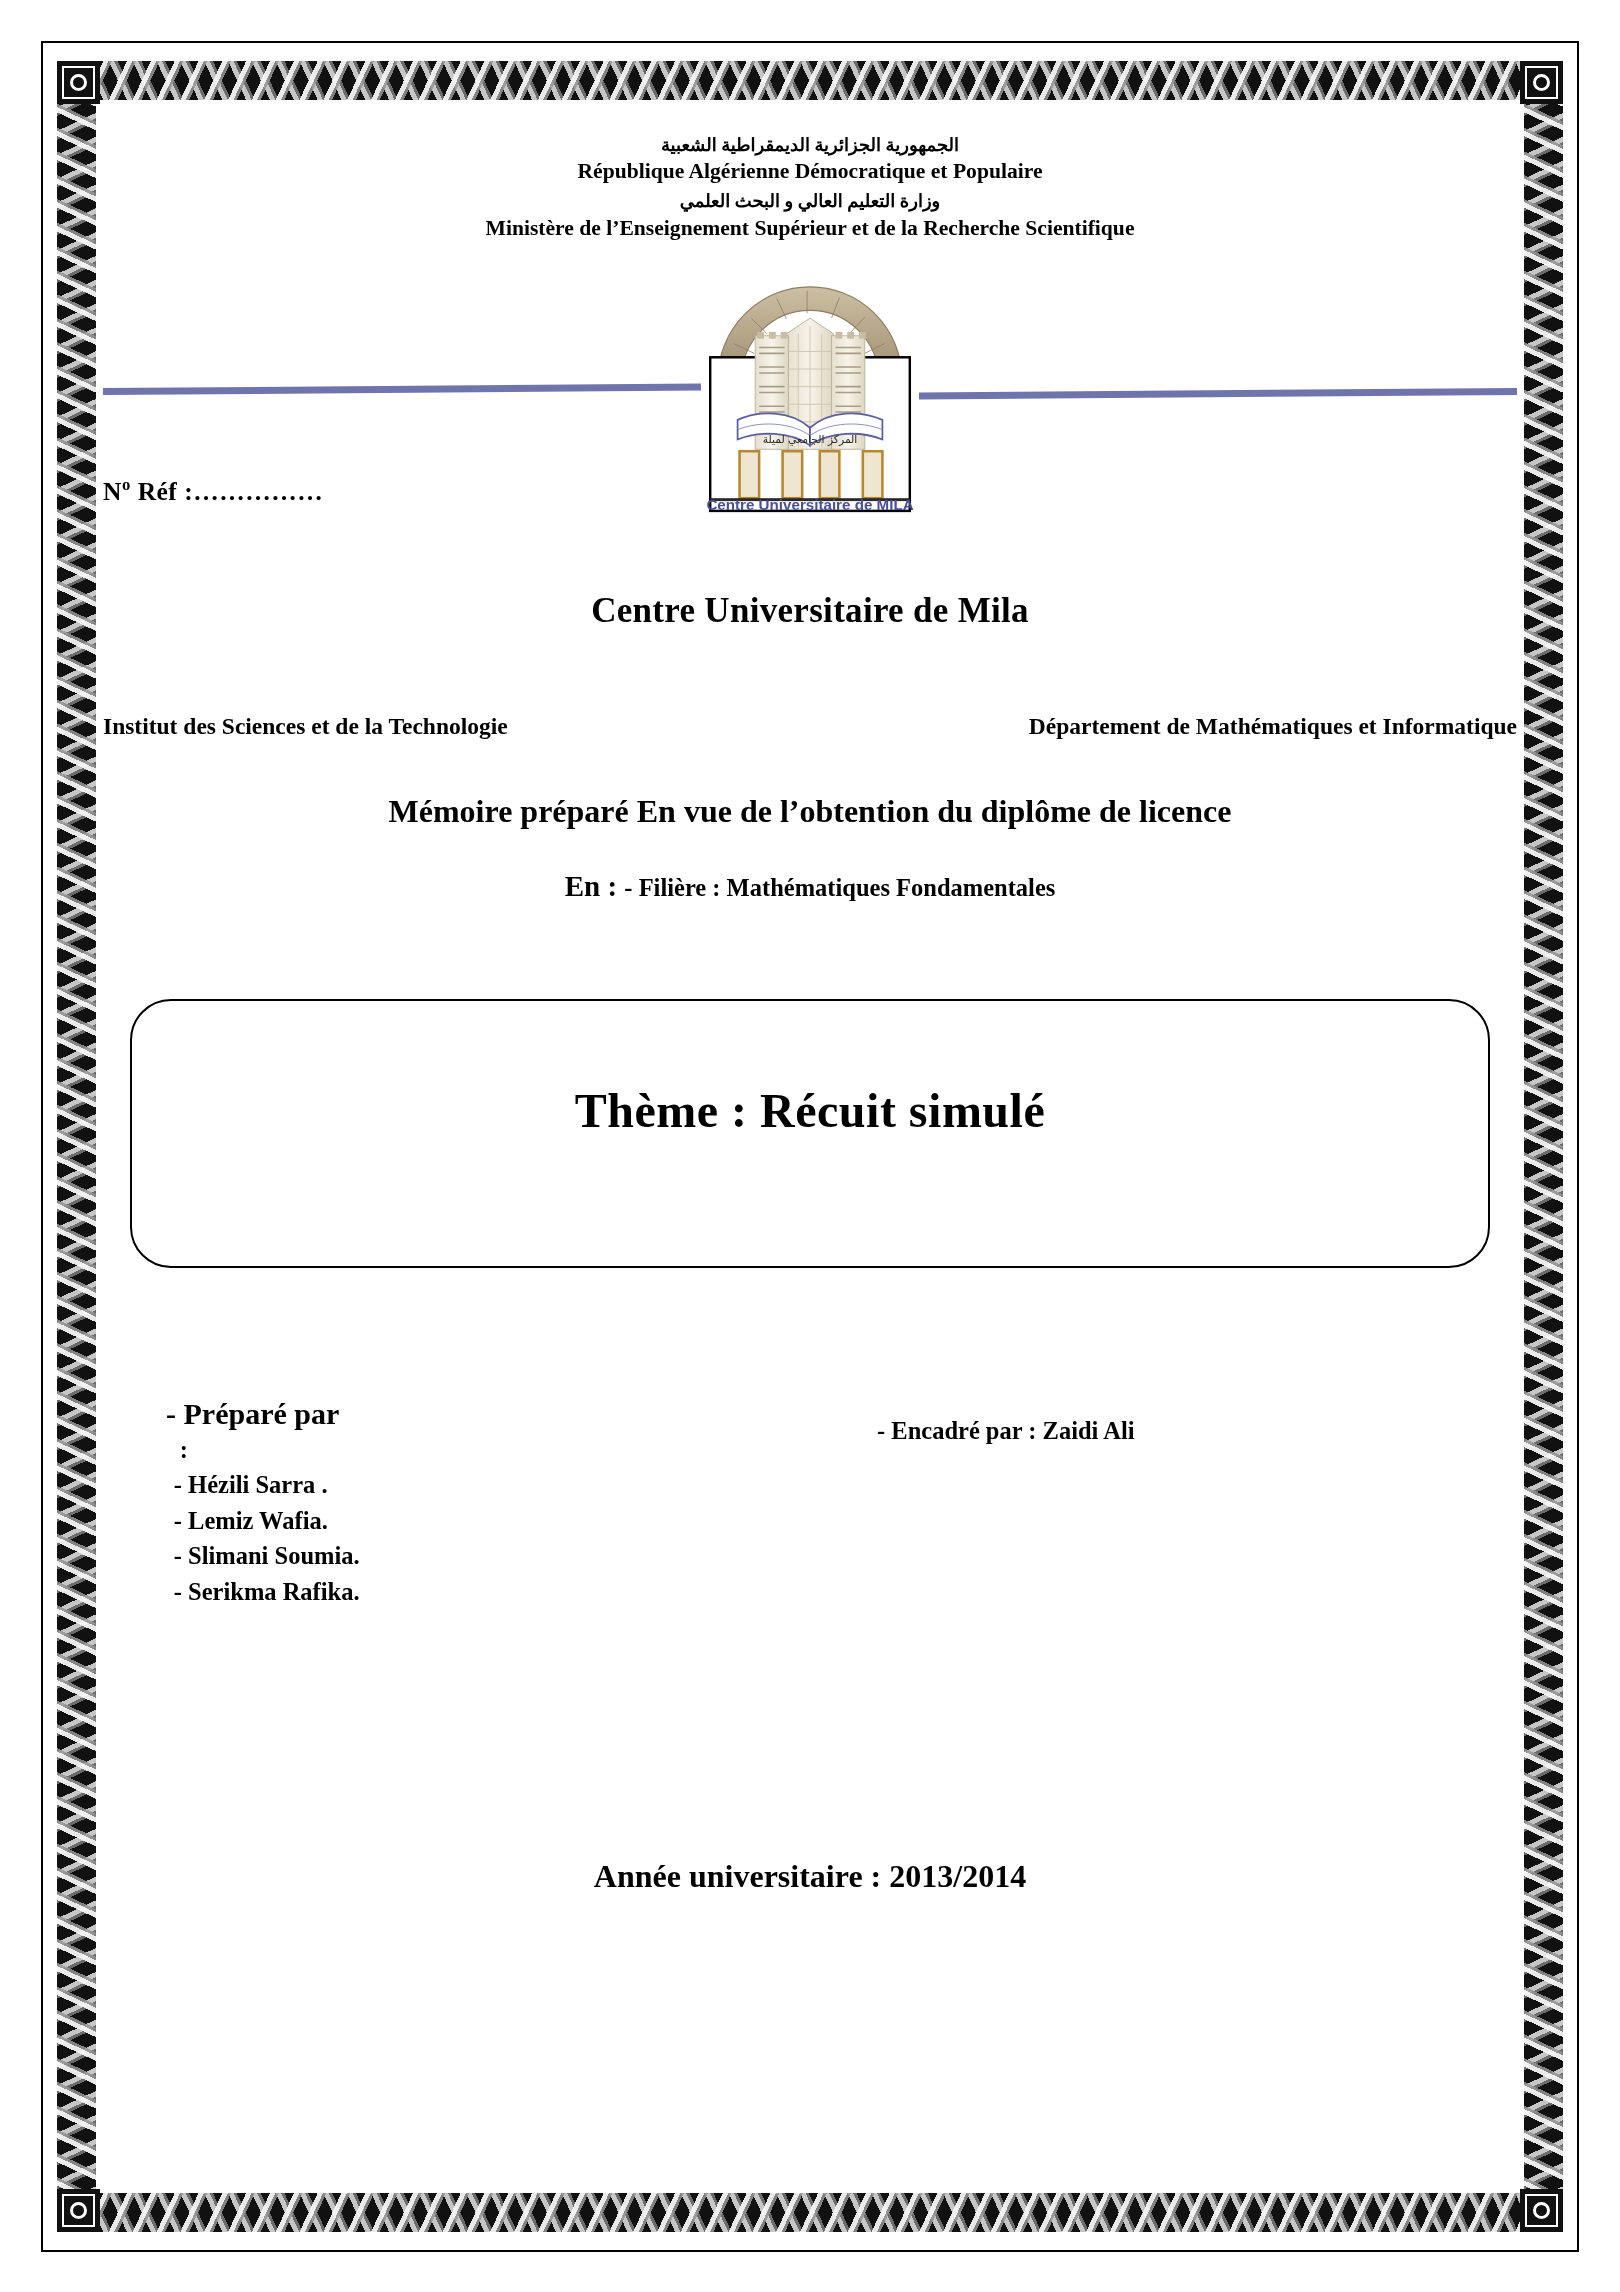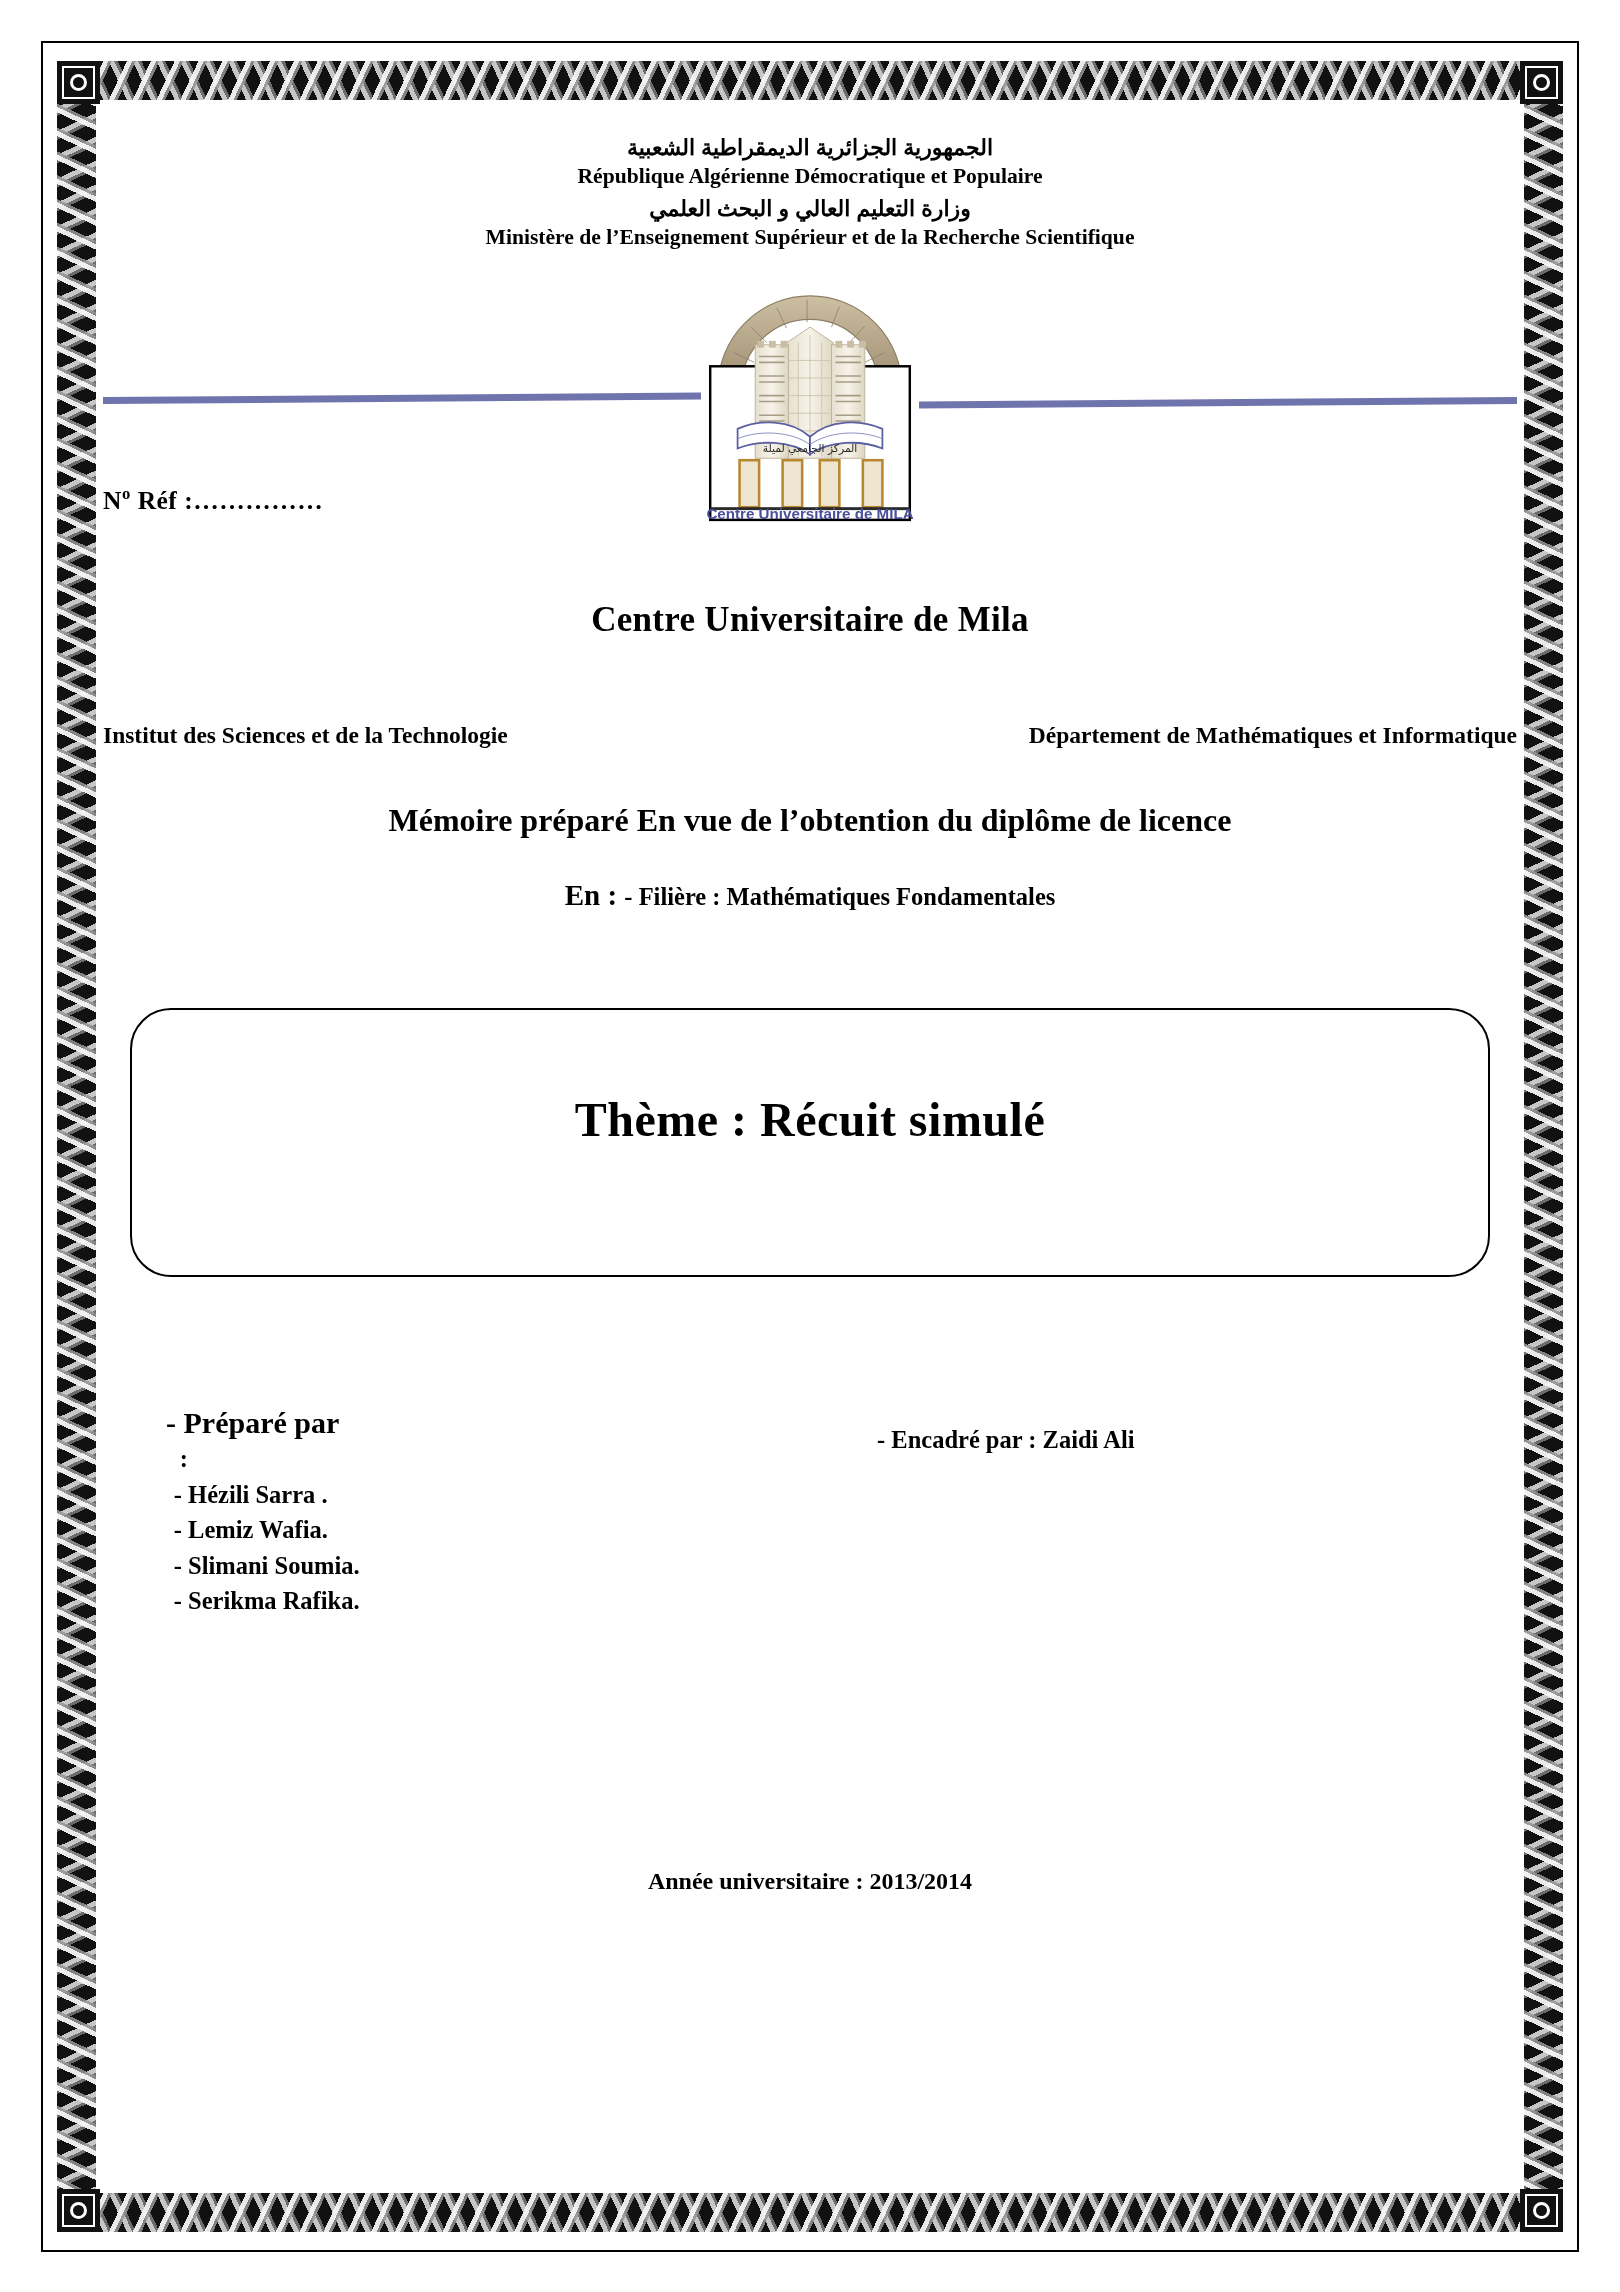--- a/index.html
+++ b/index.html
@@ -130,9 +130,9 @@
     padding-top: 27.4px;
   }
   .arabic-line {
-    font-family: Liberation Sans, sans-serif;
-    font-weight: bold;
-    font-size: 22px;
+    font-family: Liberation Serif, serif;
+    font-weight: bold;
+    font-size: 18px;
     letter-spacing: 1px;
     line-height: 1.15;
     direction: rtl;

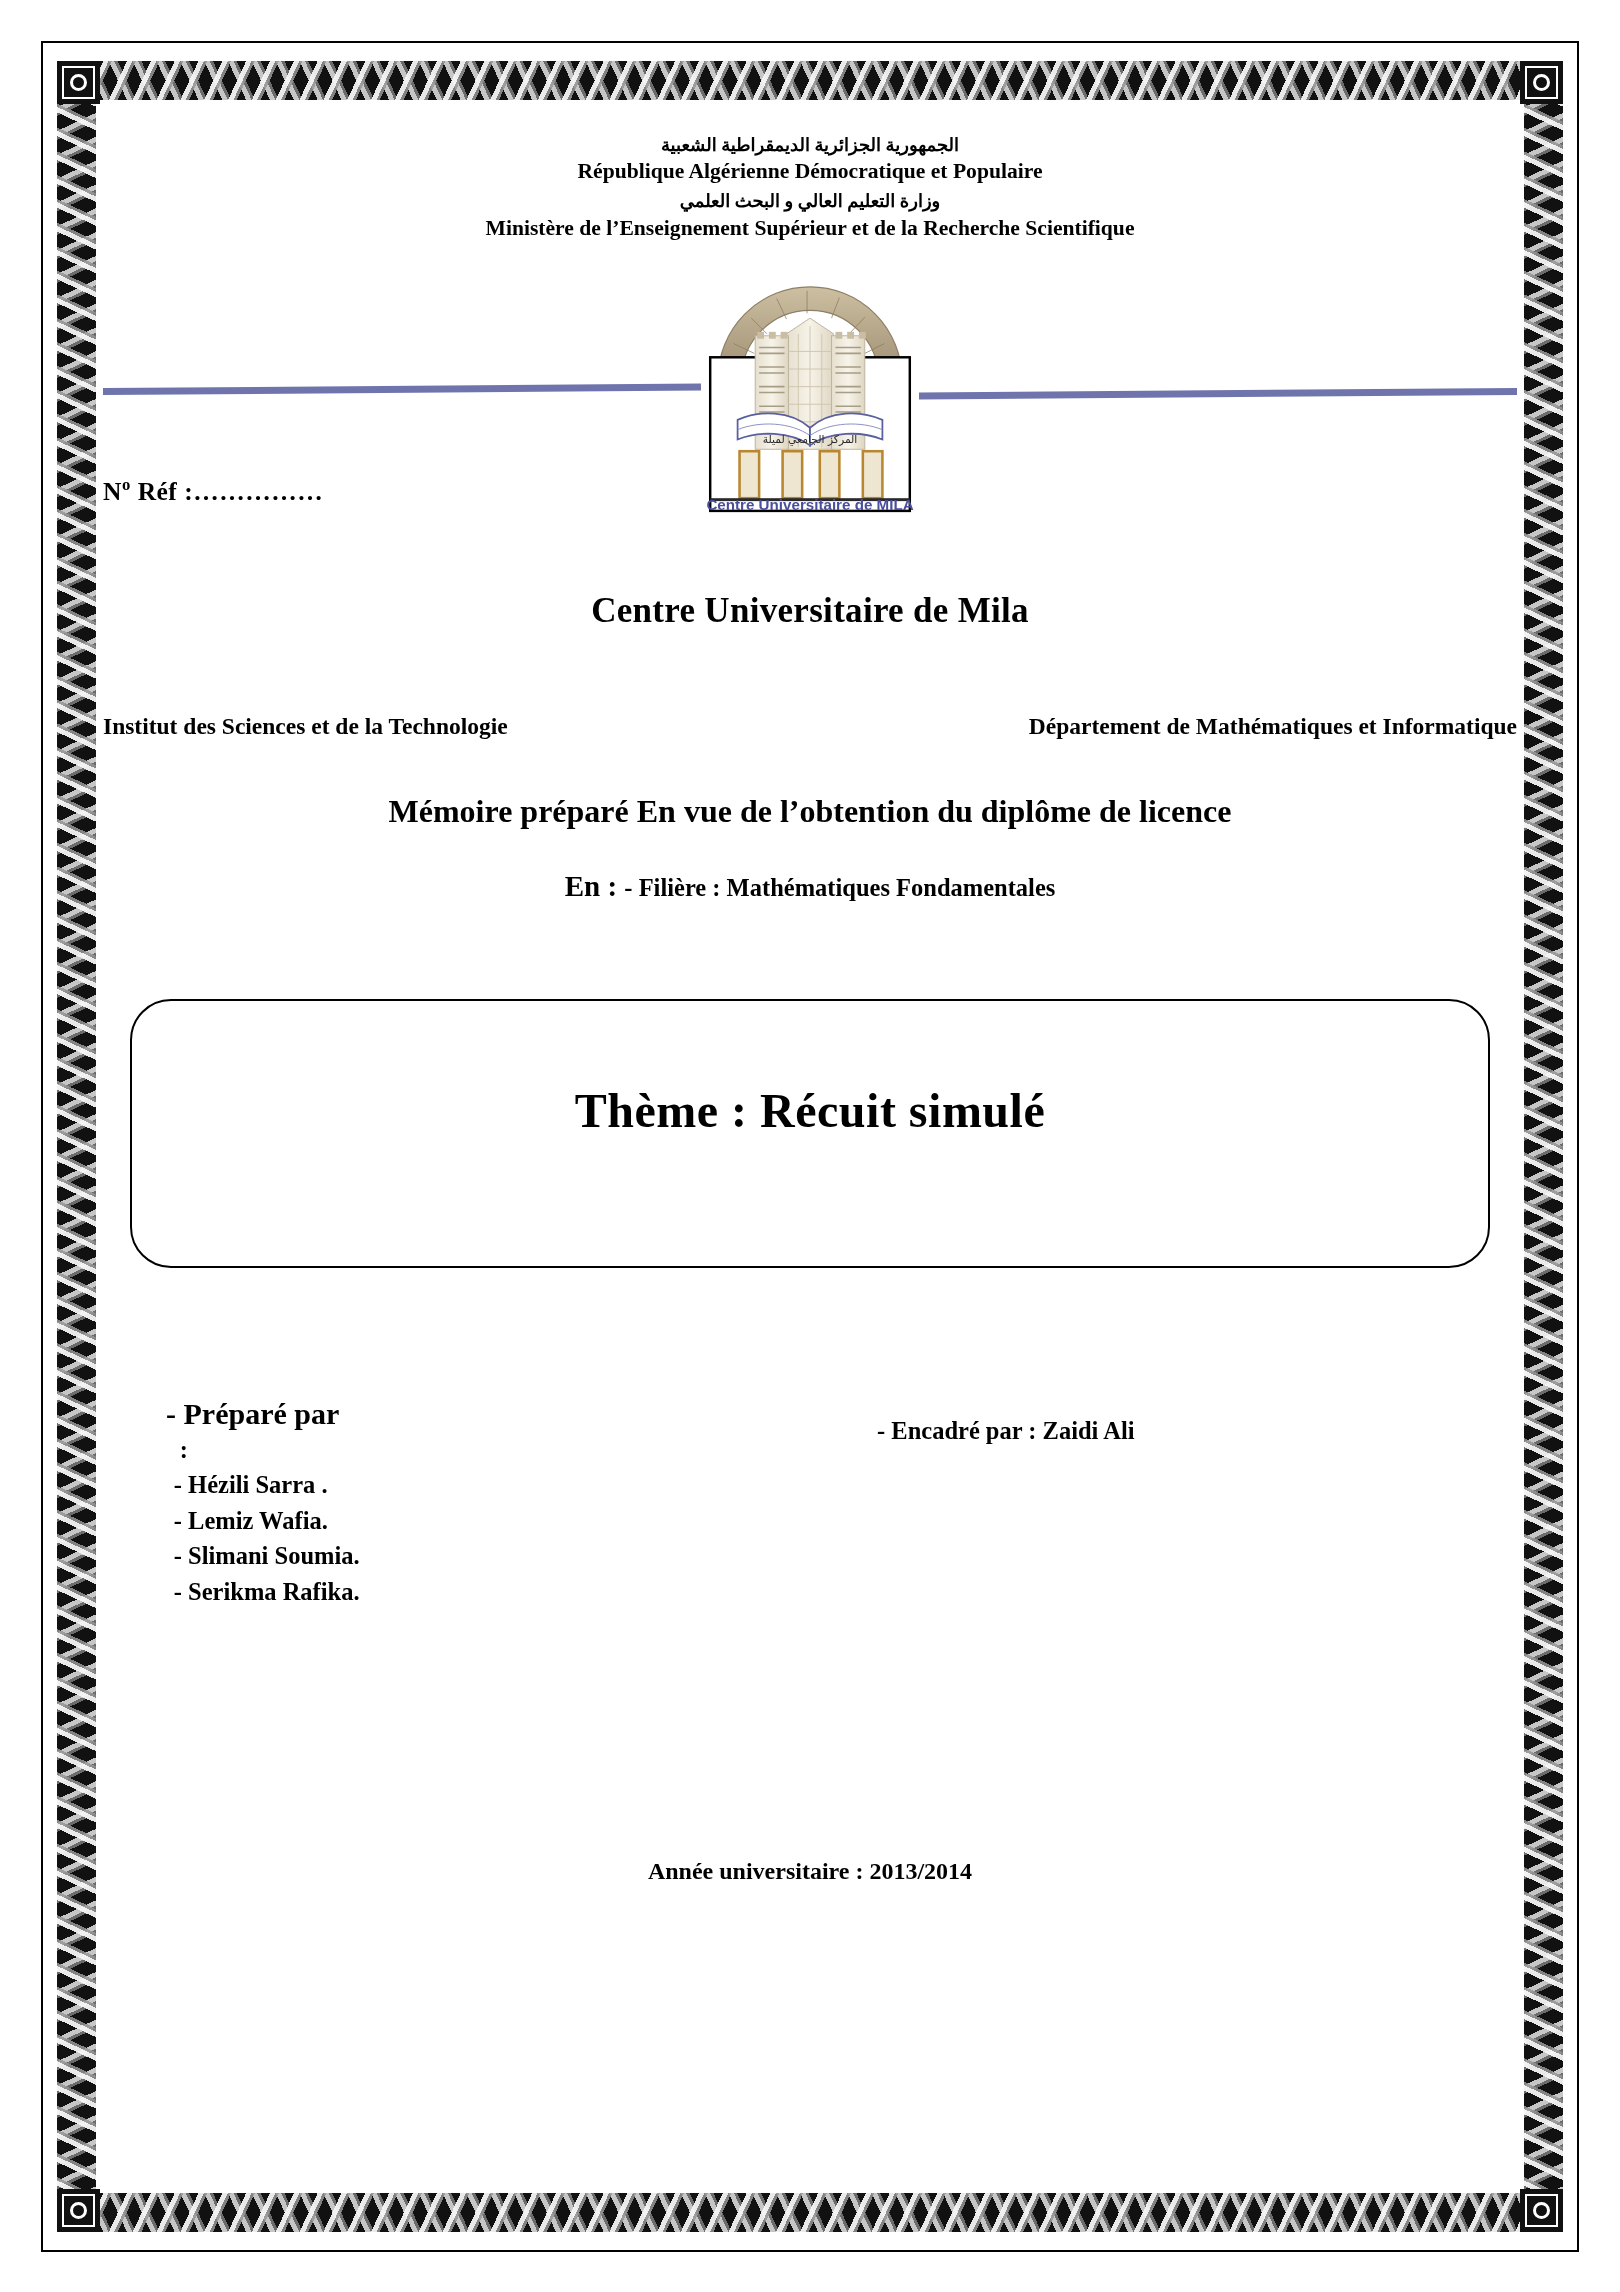--- a/index.html
+++ b/index.html
@@ -270,7 +270,7 @@
   
   .year-line {
     text-align: center;
-    font-size: 24px;
+    font-size: 32px;
     font-weight: bold;
     margin-top: 249px;
   }

